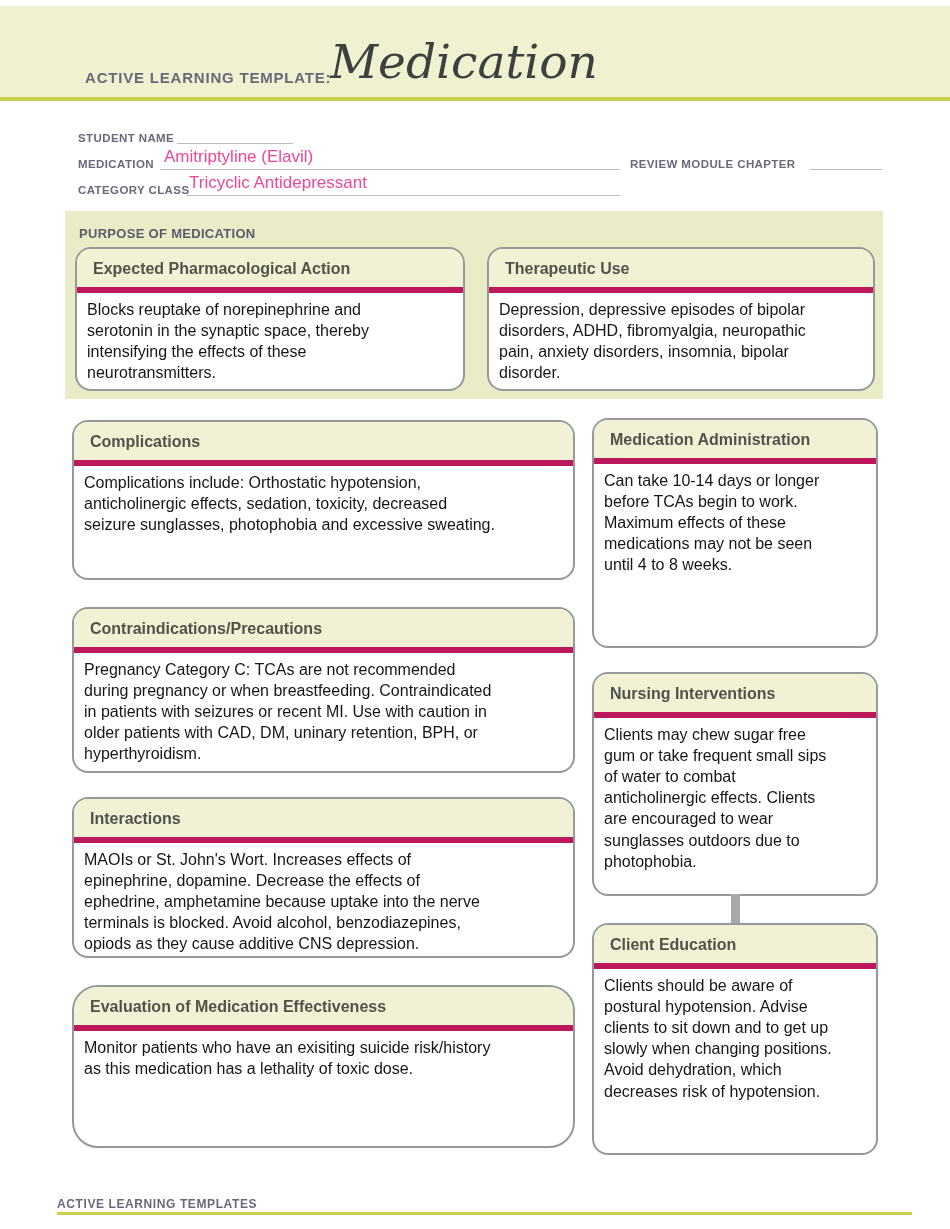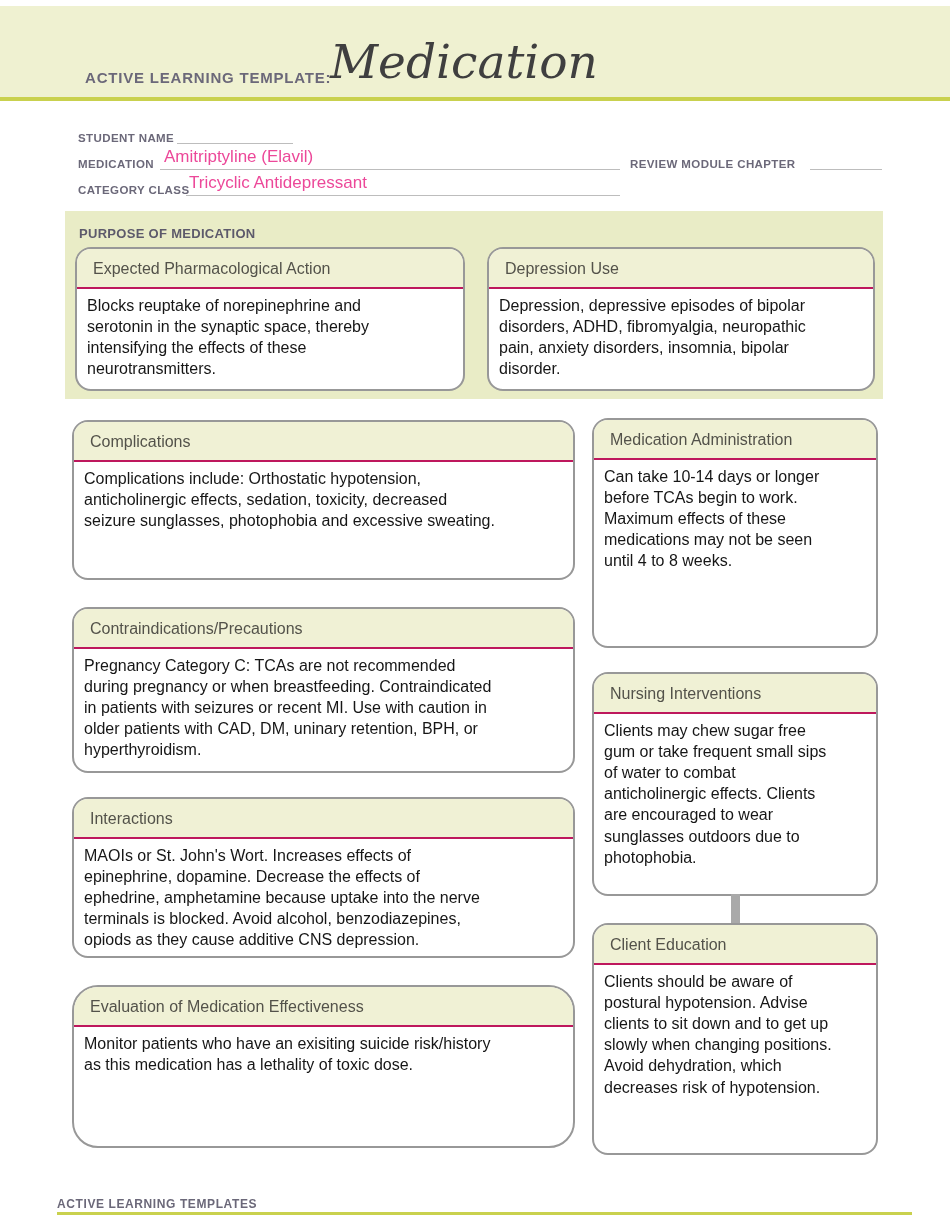--- a/index.html
+++ b/index.html
@@ -35,7 +35,7 @@
     position:absolute; background:#ffffff; border:2px solid #989898;
     border-radius:16px; overflow:hidden;
   }
-  .box-head { background:#f0f1d5; padding:11px 16px 9px 16px; border-bottom:2px solid #be185d; }
+  .box-head { background:#f0f1d5; padding:11px 16px 9px 16px; border-bottom:6px solid #be185d;font-weight:bold; }
   .box-title { font-size:16px; color:#53524a; }
   .box-body {
     padding:6px 10px 8px 10px; font-size:16px; line-height:1.32; color:#161616;

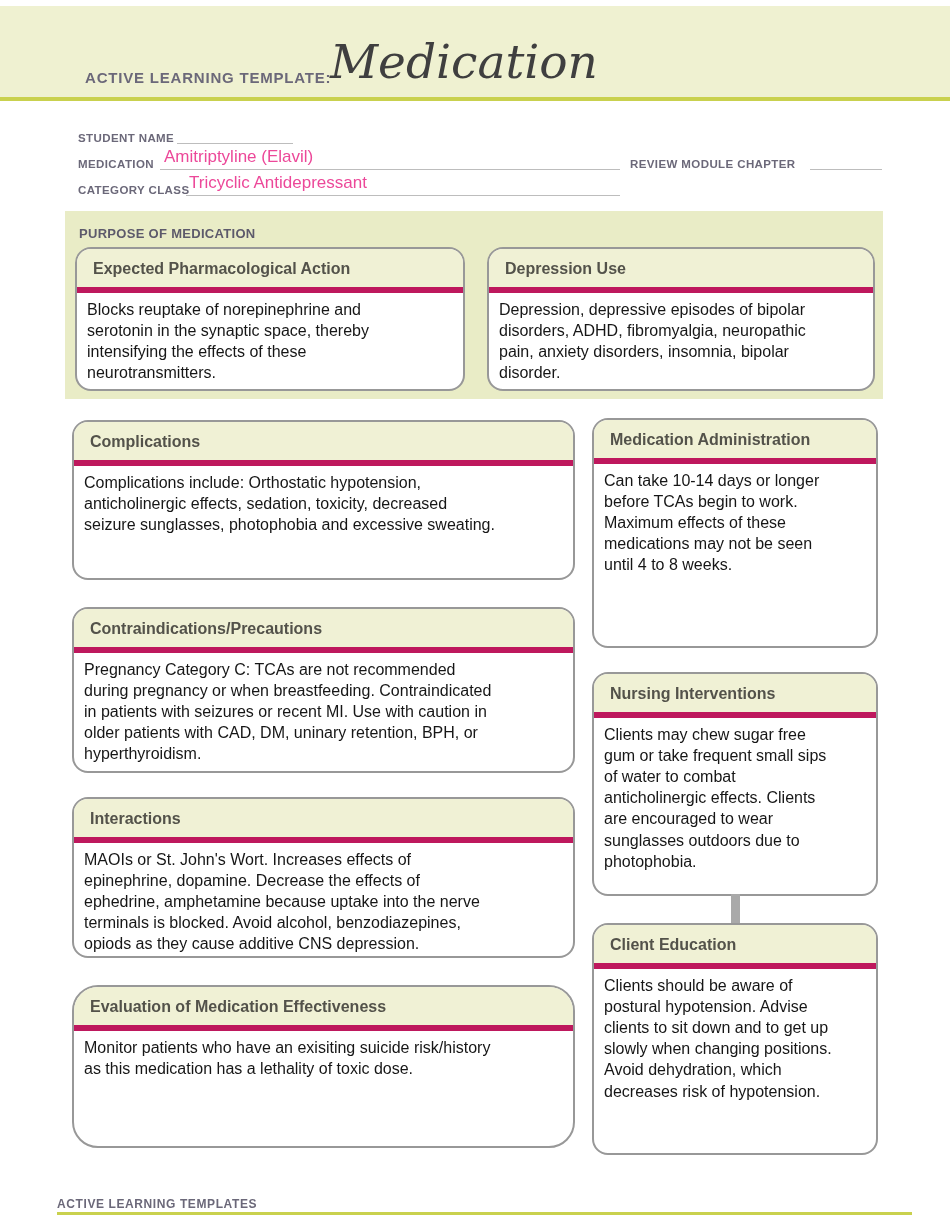--- a/index.html
+++ b/index.html
@@ -102,7 +102,7 @@
 
   <div class="box pbox-2">
     <div class="box-head">
-      <div class="box-title">Depression Use</div>
+      <div class="box-title">Therapeutic Use</div>
     </div>
     <div class="box-body">Depression, depressive episodes of bipolar
 disorders, ADHD, fibromyalgia, neuropathic

